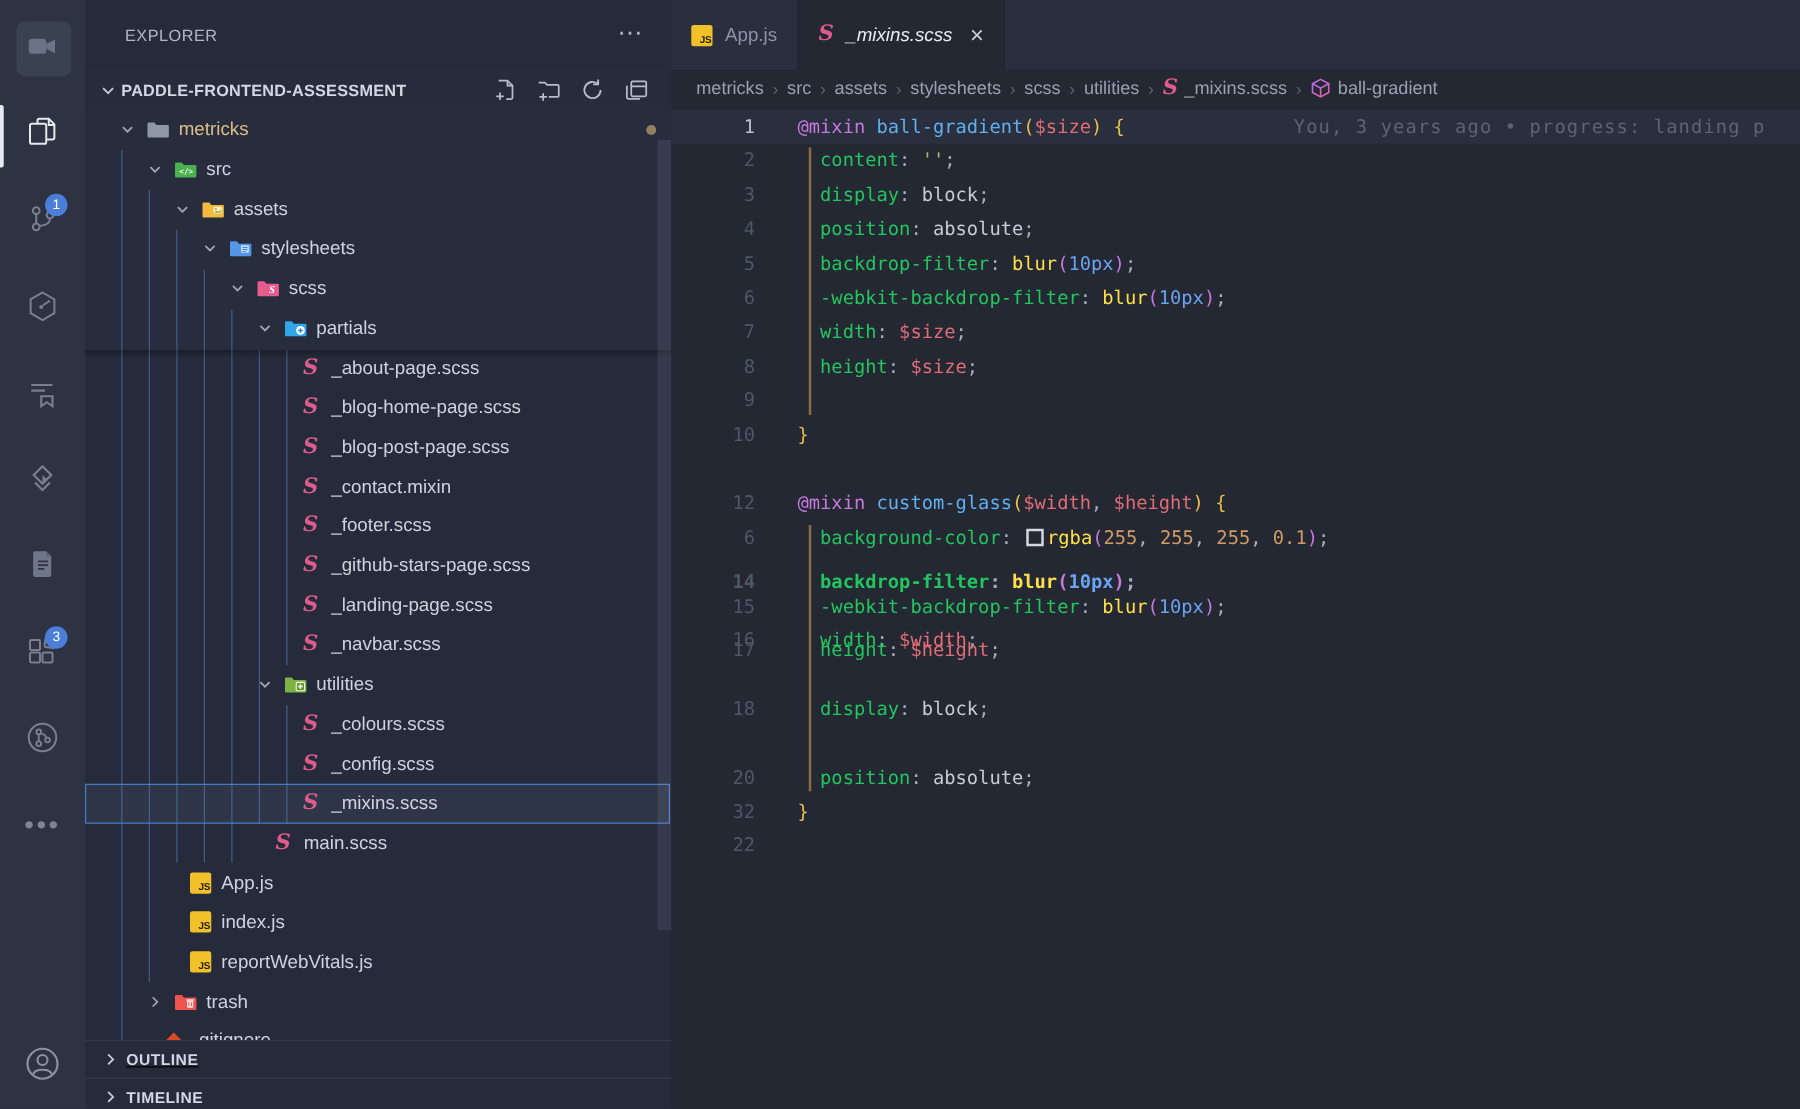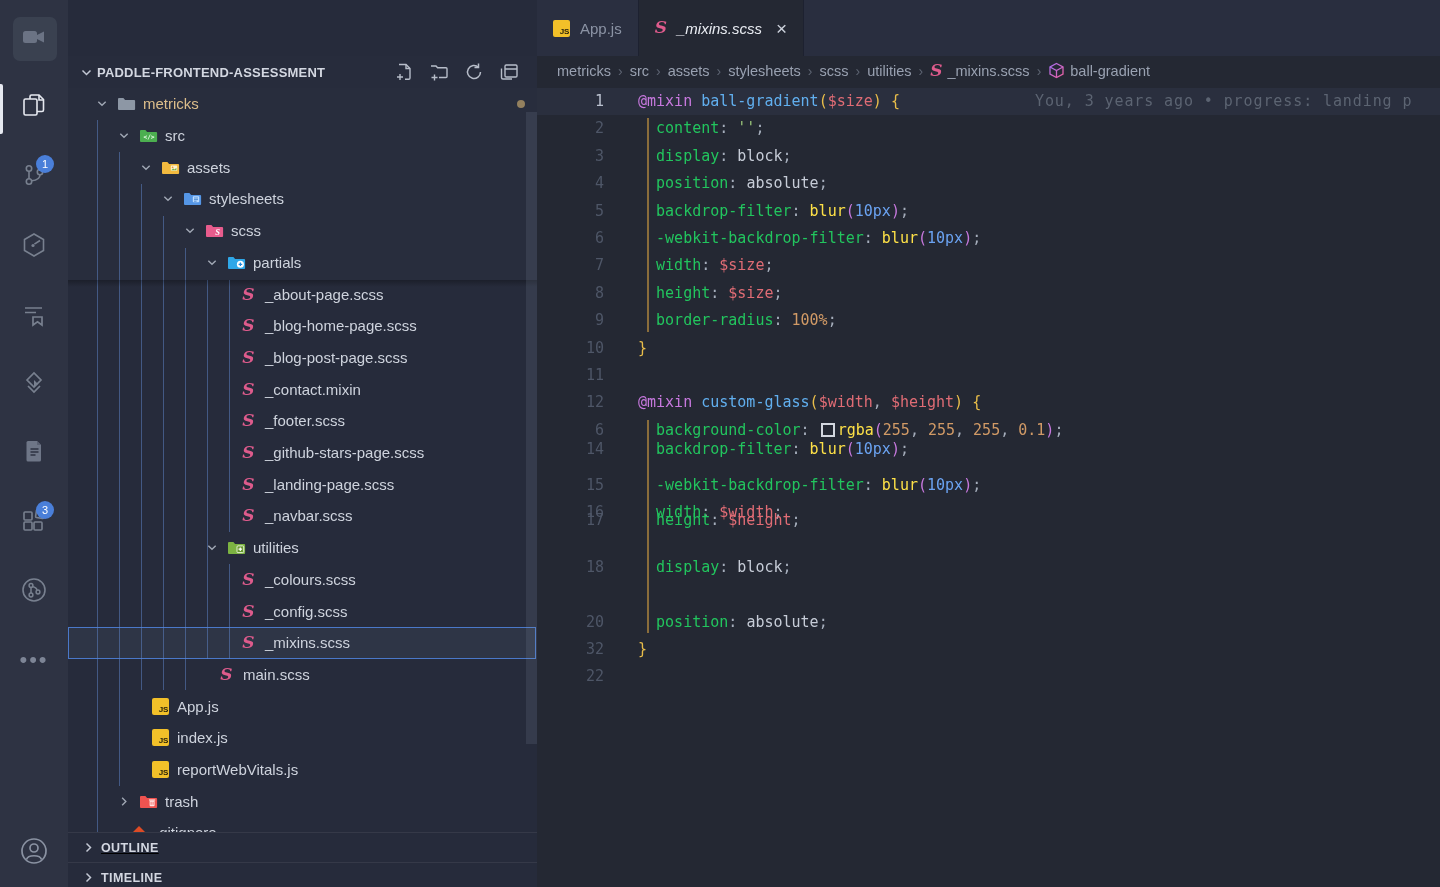--- a/index.html
+++ b/index.html
@@ -159,6 +159,10 @@
   </div>
 
 <div class="sidebar">
+  <div class="exp-header">
+    <span class="exp-title">EXPLORER</span>
+    <span class="exp-more">⋯</span>
+  </div>
   <div class="section-header" id="sectionHeader">
     <span class="chevctr" id="sectionChev" style="margin-left:12px;display:flex;">
         <svg width="13" height="13" viewBox="0 0 13 13" fill="none" xmlns="http://www.w3.org/2000/svg">

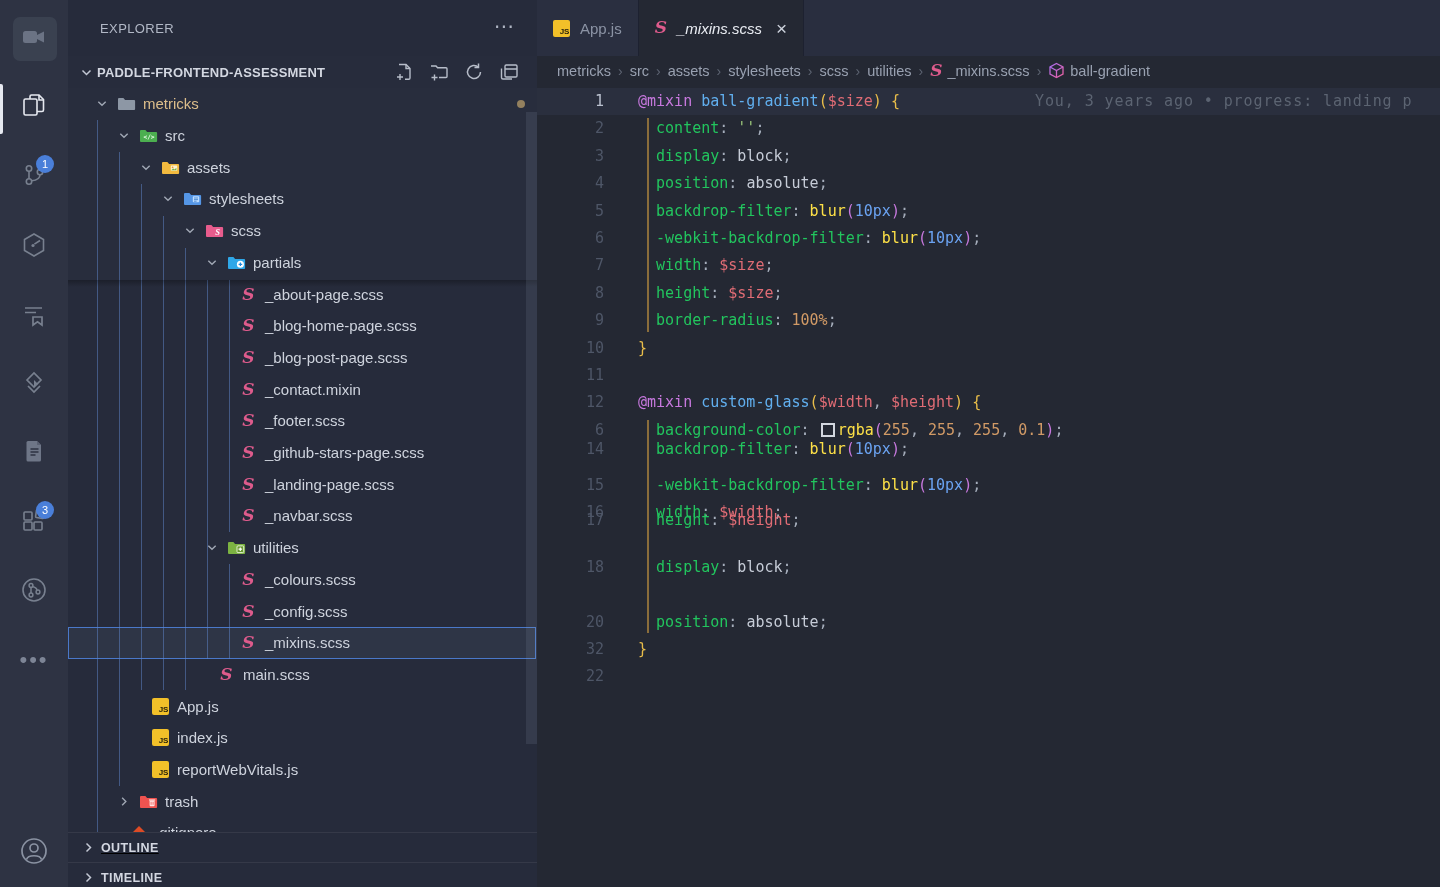--- a/index.html
+++ b/index.html
@@ -575,7 +575,6 @@
       </div>
       <div class="code-line" style="top: 222.2px;">
         <span class="lnum">9</span>
-        <span class="ltext"><span class="seg-df">  </span><span class="seg-prop">border-radius</span><span class="seg-punc">:</span><span class="seg-df"> </span><span class="seg-num">100%</span><span class="seg-punc">;</span></span>
       </div>
       <div class="code-line" style="top: 249.6px;">
         <span class="lnum">10</span>

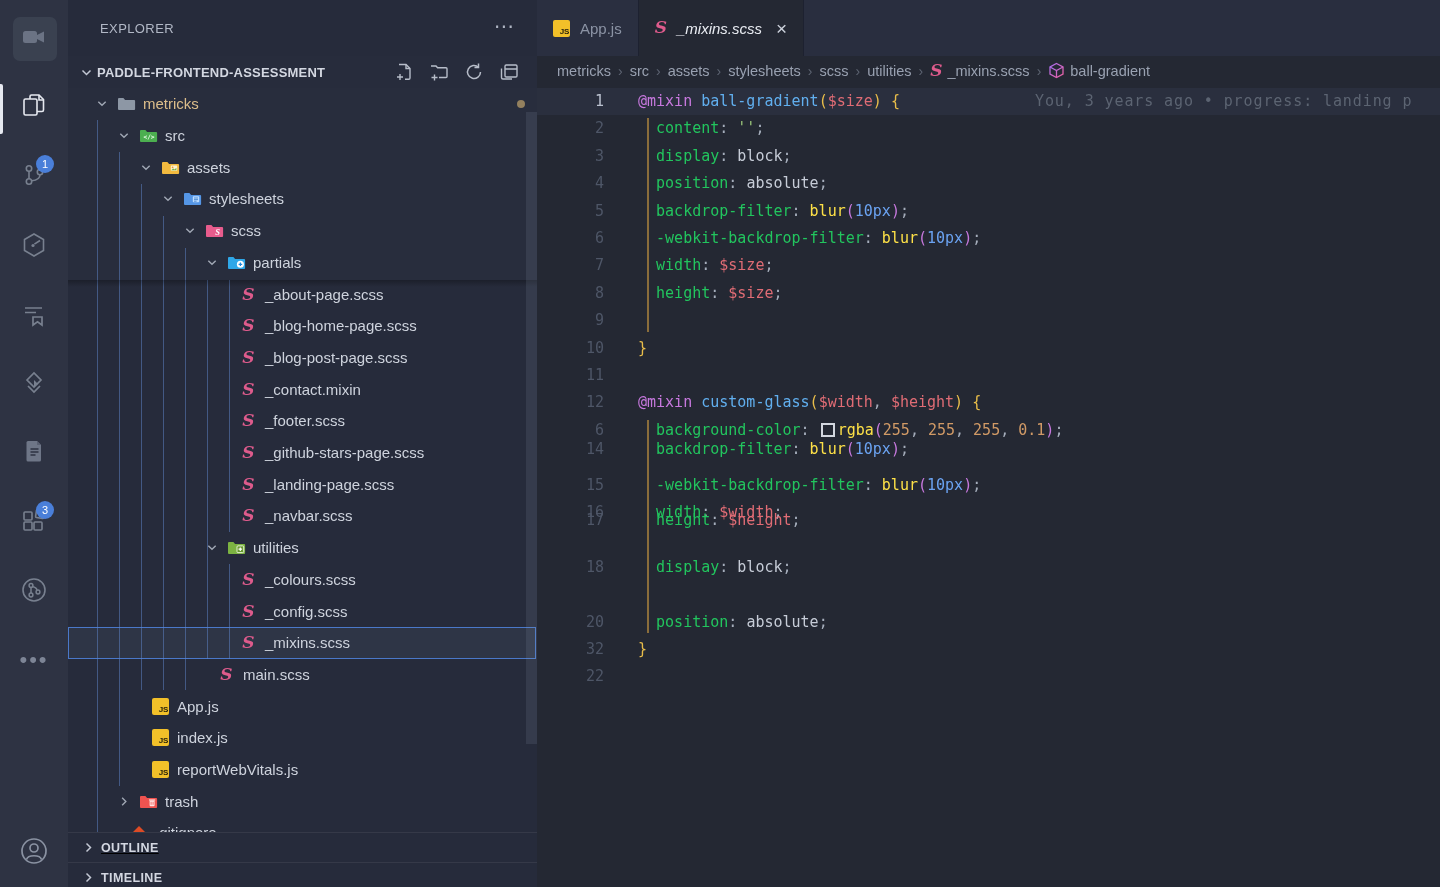--- a/index.html
+++ b/index.html
@@ -580,10 +580,6 @@
         <span class="lnum">10</span>
         <span class="ltext"><span class="seg-b0">}</span></span>
       </div>
-      <div class="code-line" style="top: 277px;">
-        <span class="lnum">11</span>
-        <span class="ltext"></span>
-      </div>
       <div class="code-line" style="top: 304.4px;">
         <span class="lnum">12</span>
         <span class="ltext"><span class="seg-kw">@mixin</span><span class="seg-df"> </span><span class="seg-fn">custom-glass</span><span class="seg-b0">(</span><span class="seg-var">$width</span><span class="seg-punc">,</span><span class="seg-df"> </span><span class="seg-var">$height</span><span class="seg-b0">)</span><span class="seg-df"> </span><span class="seg-b0">{</span></span>

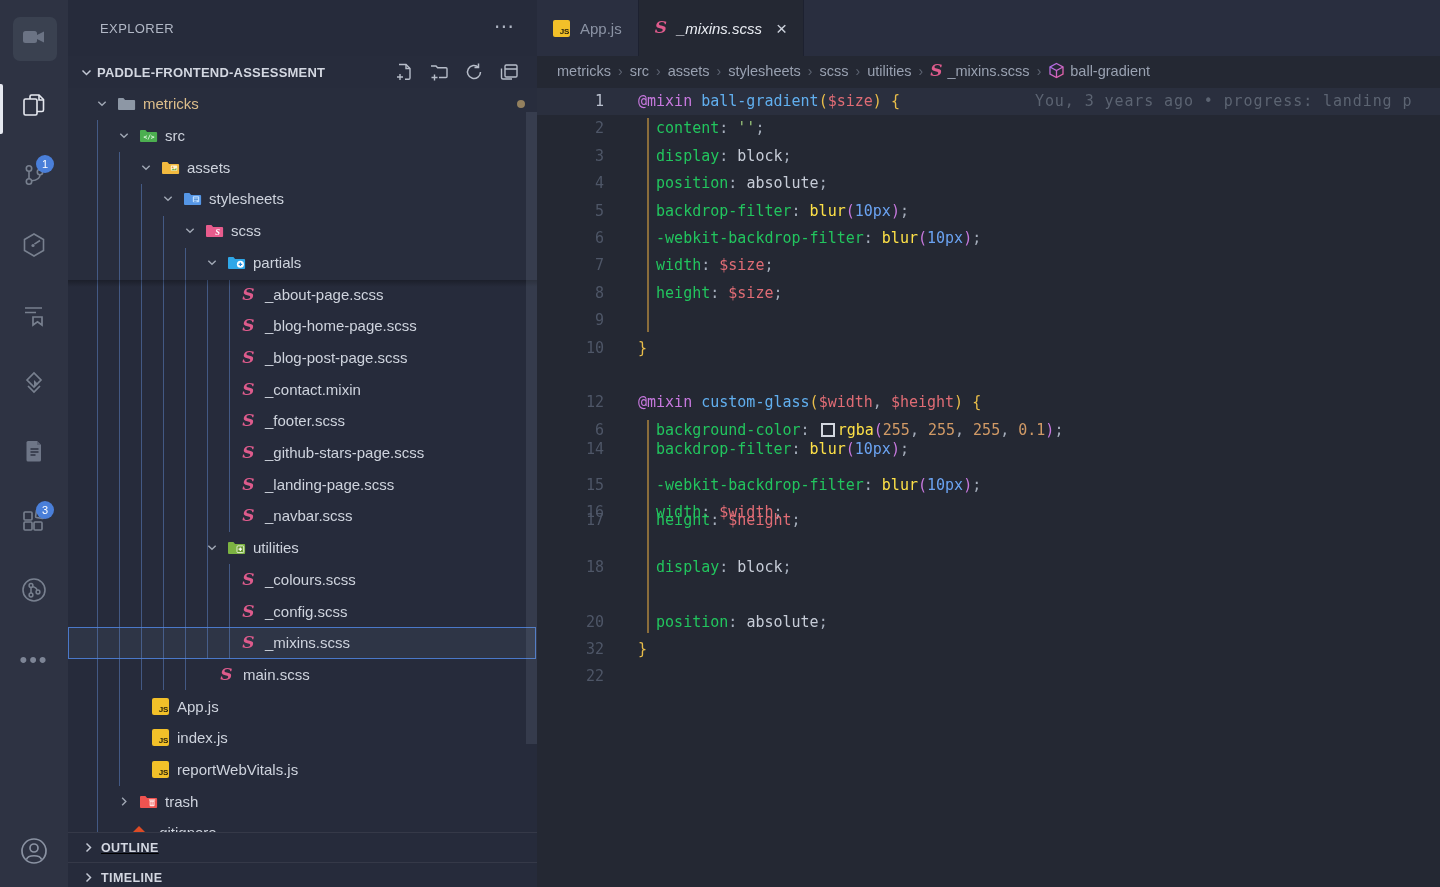--- a/index.html
+++ b/index.html
@@ -588,7 +588,7 @@
         <span class="lnum">6</span>
         <span class="ltext"><span class="seg-df">  </span><span class="seg-prop">background-color</span><span class="seg-punc">:</span><span class="seg-df"> </span><span class="swatch"></span><span class="seg-func">rgba</span><span class="seg-b1">(</span><span class="seg-num">255</span><span class="seg-punc">,</span><span class="seg-df"> </span><span class="seg-num">255</span><span class="seg-punc">,</span><span class="seg-df"> </span><span class="seg-num">255</span><span class="seg-punc">,</span><span class="seg-df"> </span><span class="seg-num">0.1</span><span class="seg-b1">)</span><span class="seg-punc">;</span></span>
       </div>
-      <div class="code-line" style="top: 351px;">
+      <div class="code-line" style="top: 367px; font-weight: bold;">
         <span class="lnum">14</span>
         <span class="ltext"><span class="seg-df">  </span><span class="seg-prop">backdrop-filter</span><span class="seg-punc">:</span><span class="seg-df"> </span><span class="seg-func">blur</span><span class="seg-b1">(</span><span class="seg-numb">10px</span><span class="seg-b1">)</span><span class="seg-punc">;</span></span>
       </div>

